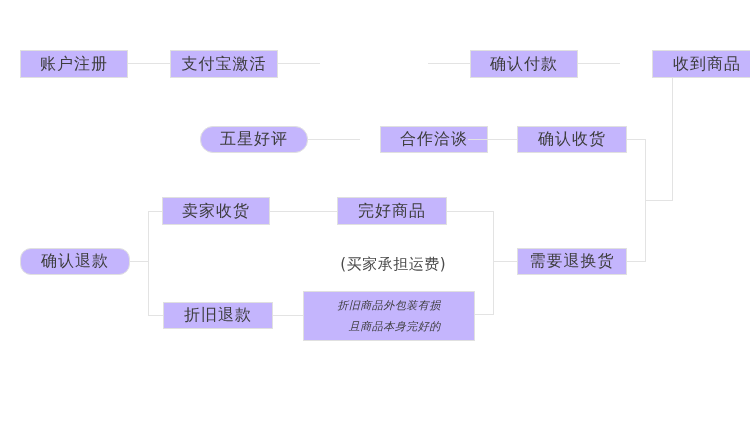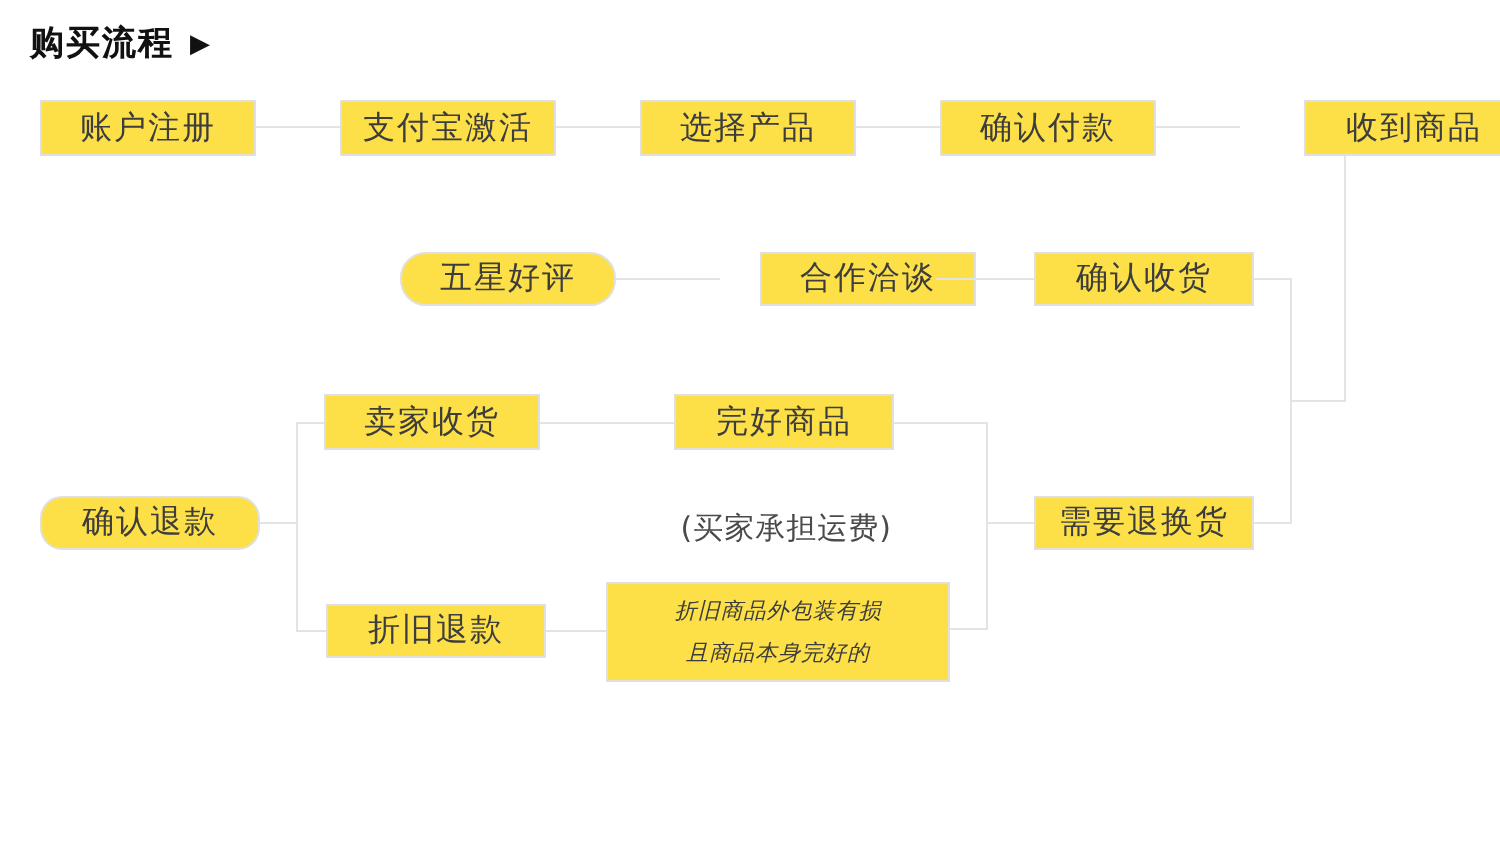--- a/index.html
+++ b/index.html
@@ -71,10 +71,6 @@
 
 <div class="canvas">
 
-  <div class="title">
-    <span>购买流程</span>
-    <span class="tri">▶</span>
-  </div>
 
   <div class="node b0">
     <span class="nlabel">账户注册</span>

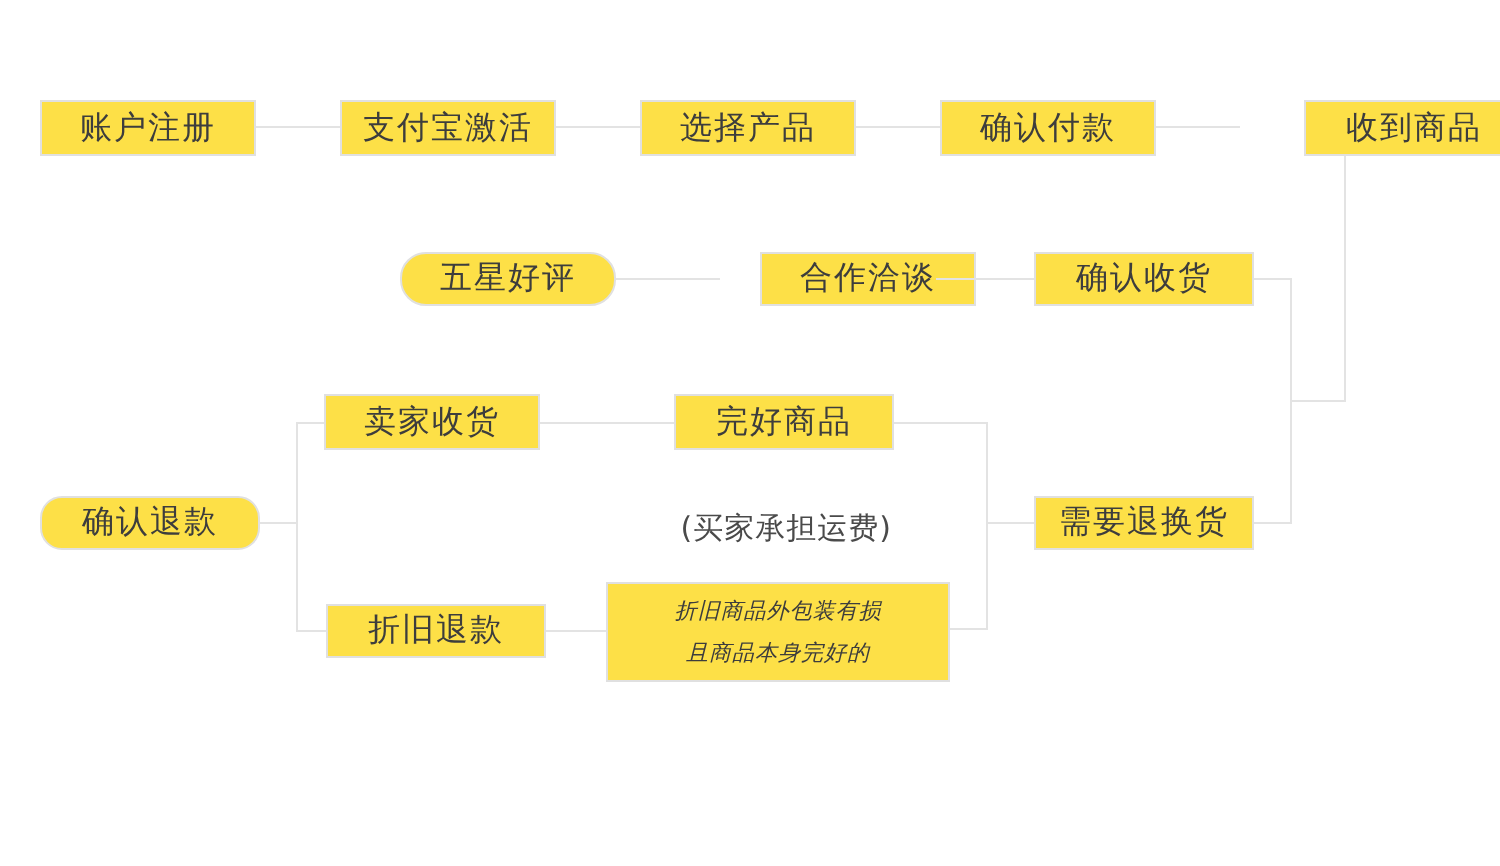--- a/index.html
+++ b/index.html
@@ -13,9 +13,9 @@
   }
   .title .tri{font-size:13px;font-weight:normal;transform:translateY(1px);}
   .node{
-    position:absolute;box-sizing:border-box;border:1px solid #e0e0e0;background:#fde047;
+    position:absolute;box-sizing:border-box;border:1px solid #e0e0e0;background:#c4b5fd;
     display:flex;align-items:center;justify-content:center;
-    font-size:16px;color:#3d3d3d;letter-spacing:1px;text-align:center;
+    font-size:16px;color:#3d3d3d;letter-spacing:1px;text-align:right;
   }
   .node .nlabel{display:block;}
   .prewrap{white-space:pre-line;font-size:11px;line-height:21px;letter-spacing:0.5px;font-style:italic;}

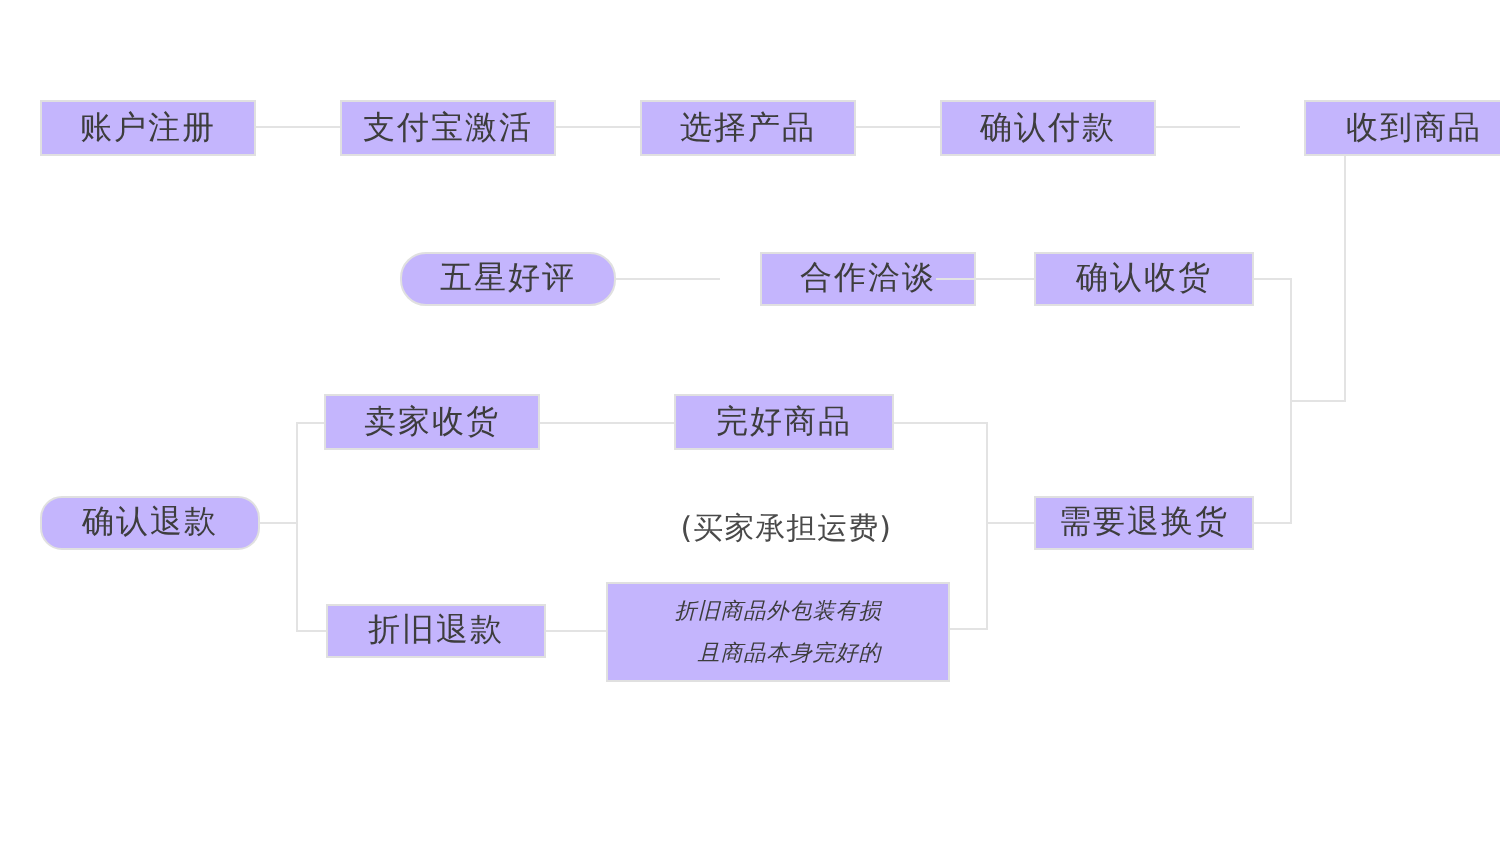--- a/index.html
+++ b/index.html
@@ -78,9 +78,6 @@
   <div class="node b1">
     <span class="nlabel">支付宝激活</span>
   </div>
-  <div class="node b2">
-    <span class="nlabel">选择产品</span>
-  </div>
   <div class="node b3">
     <span class="nlabel">确认付款</span>
   </div>

